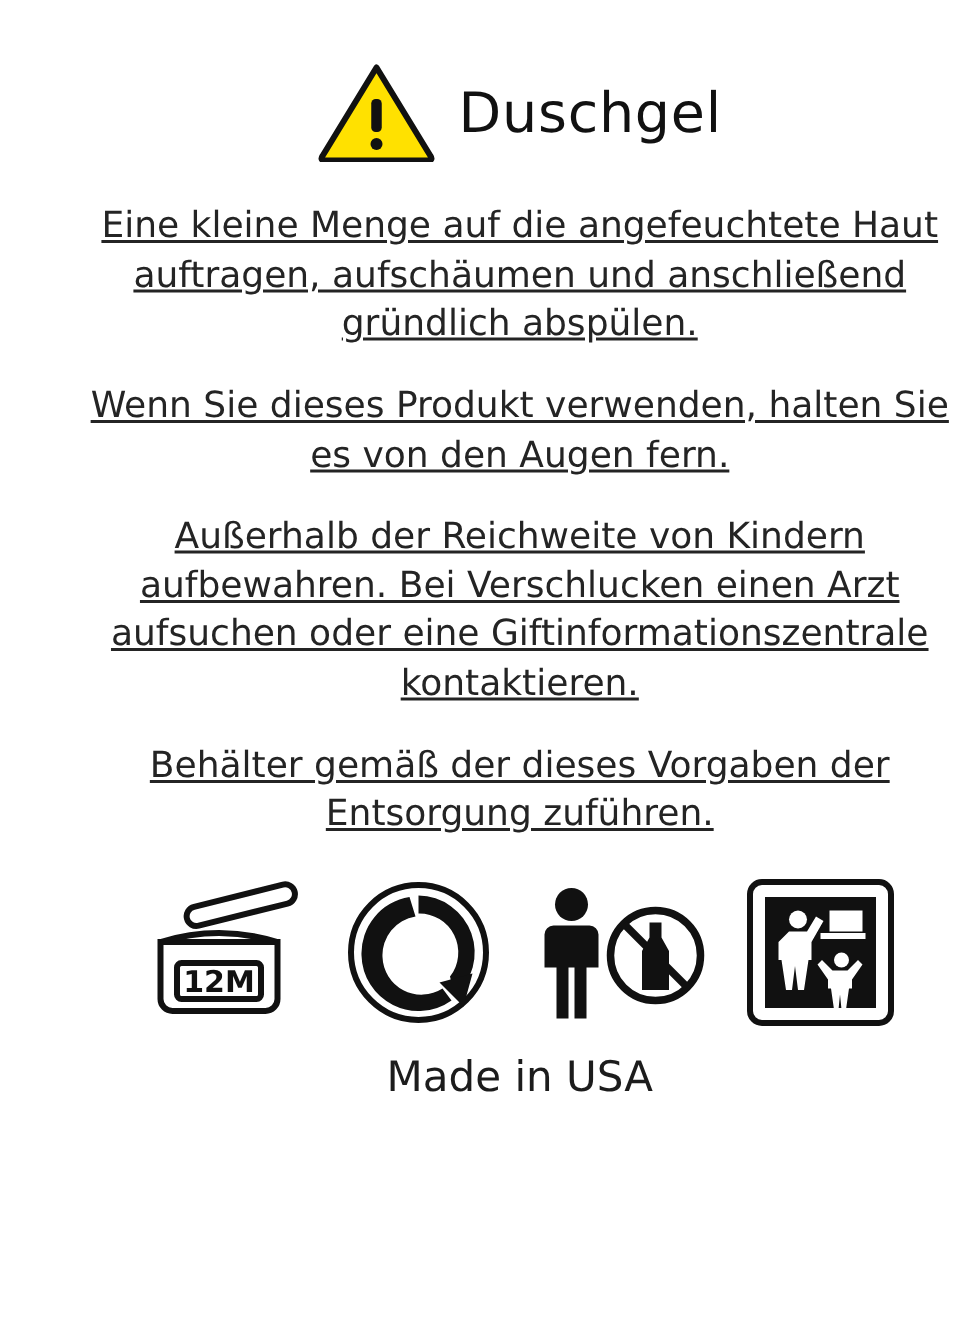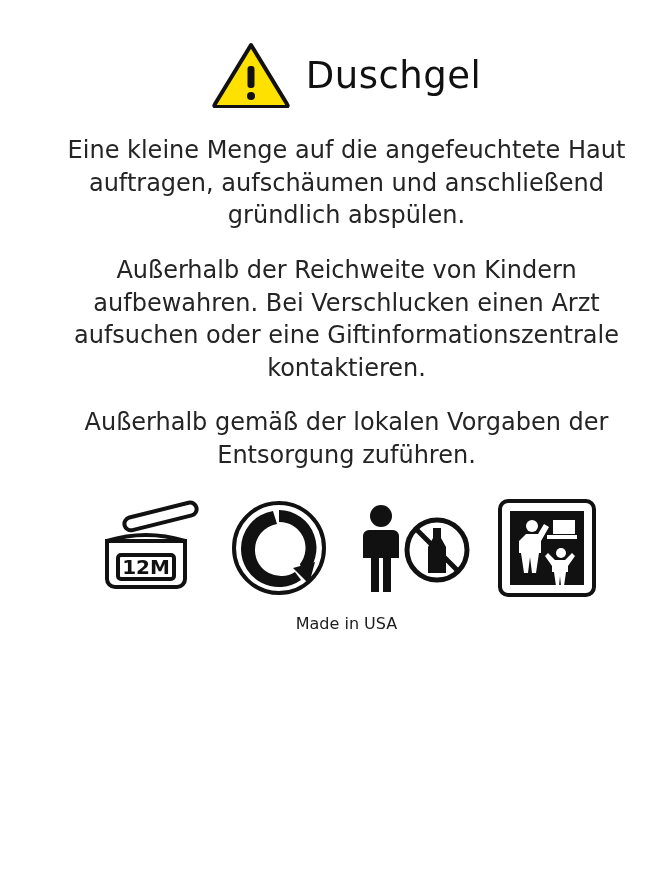--- a/index.html
+++ b/index.html
@@ -54,6 +54,7 @@
     color: #242424;
     max-width: 580px;
     margin: 0 0 22px 0;
+    text-decoration: underline;
   }
   .para.tight {
     margin-bottom: 20px;

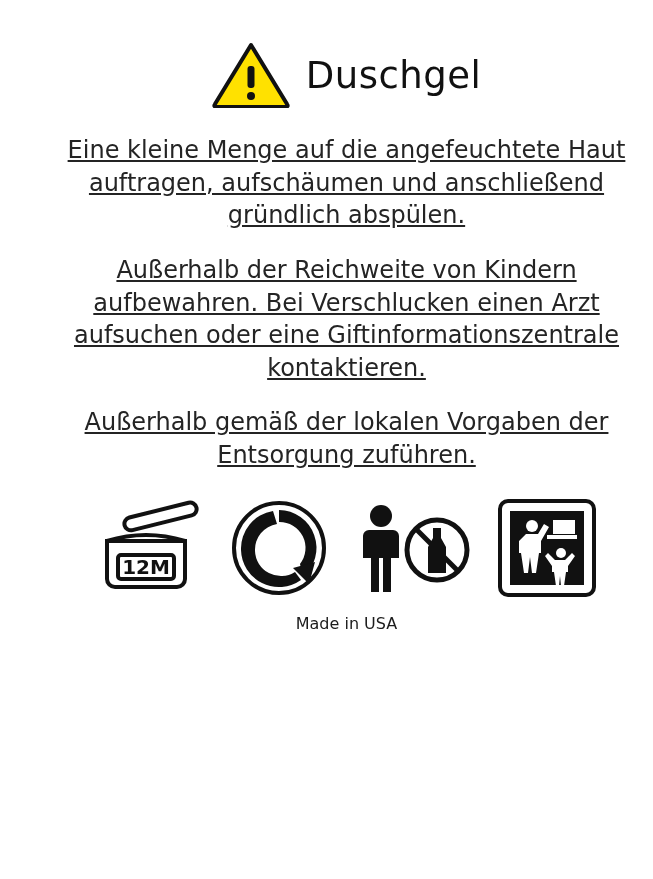--- a/index.html
+++ b/index.html
@@ -98,6 +98,7 @@
   </div>
 
   <p class="para">Eine kleine Menge auf die angefeuchtete Haut auftragen, aufschäumen und anschließend gründlich abspülen.</p>
+  <p class="para">Wenn Sie dieses Produkt verwenden, halten Sie es von den Augen fern.</p>
   <p class="para">Außerhalb der Reichweite von Kindern aufbewahren. Bei Verschlucken einen Arzt aufsuchen oder eine Giftinformationszentrale kontaktieren.</p>
   <p class="para tight">Außerhalb gemäß der lokalen Vorgaben der Entsorgung zuführen.</p>
 

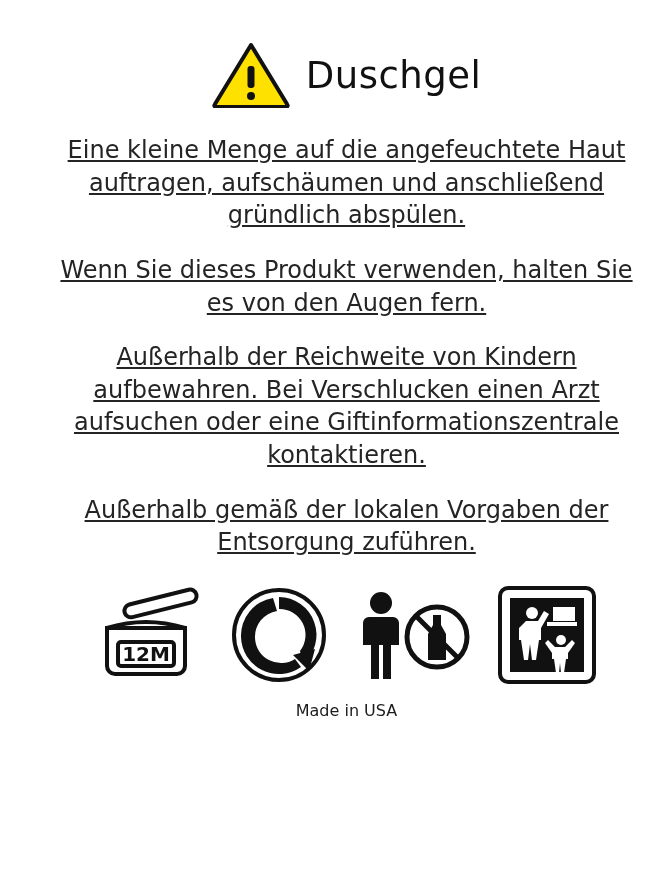--- a/index.html
+++ b/index.html
@@ -100,7 +100,7 @@
   <p class="para">Eine kleine Menge auf die angefeuchtete Haut auftragen, aufschäumen und anschließend gründlich abspülen.</p>
   <p class="para">Wenn Sie dieses Produkt verwenden, halten Sie es von den Augen fern.</p>
   <p class="para">Außerhalb der Reichweite von Kindern aufbewahren. Bei Verschlucken einen Arzt aufsuchen oder eine Giftinformationszentrale kontaktieren.</p>
-  <p class="para tight">Außerhalb gemäß der lokalen Vorgaben der Entsorgung zuführen.</p>
+  <p class="para tight">Behälter gemäß der dieses Vorgaben der Entsorgung zuführen.</p>
 
   <div class="picto-row">
 

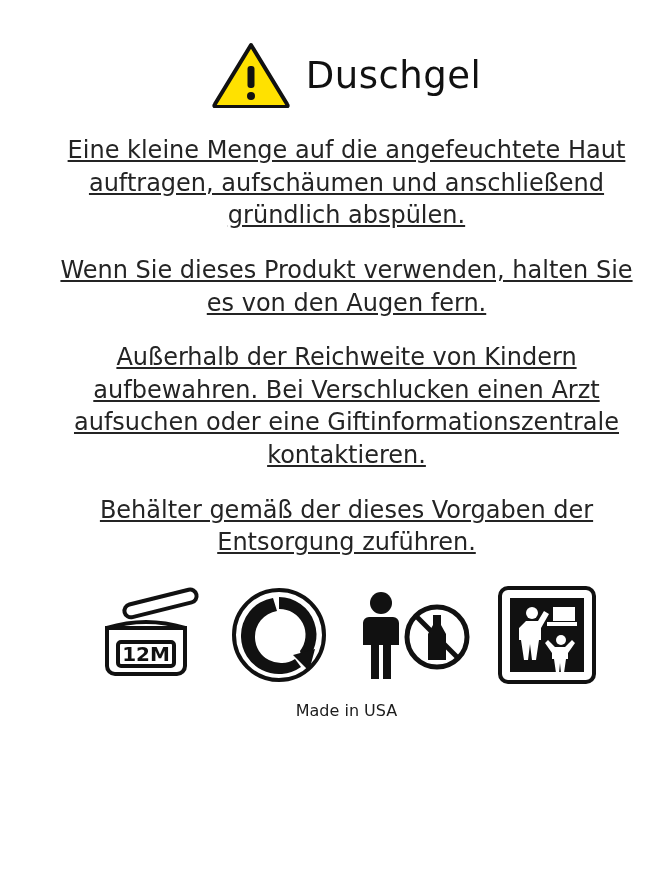--- a/index.html
+++ b/index.html
@@ -75,7 +75,7 @@
 
   
   .made-in {
-    font-size: 16px;
+    font-size: 28px;
     color: #1c1c1c;
     text-align: center;
     margin-top: 2px;

